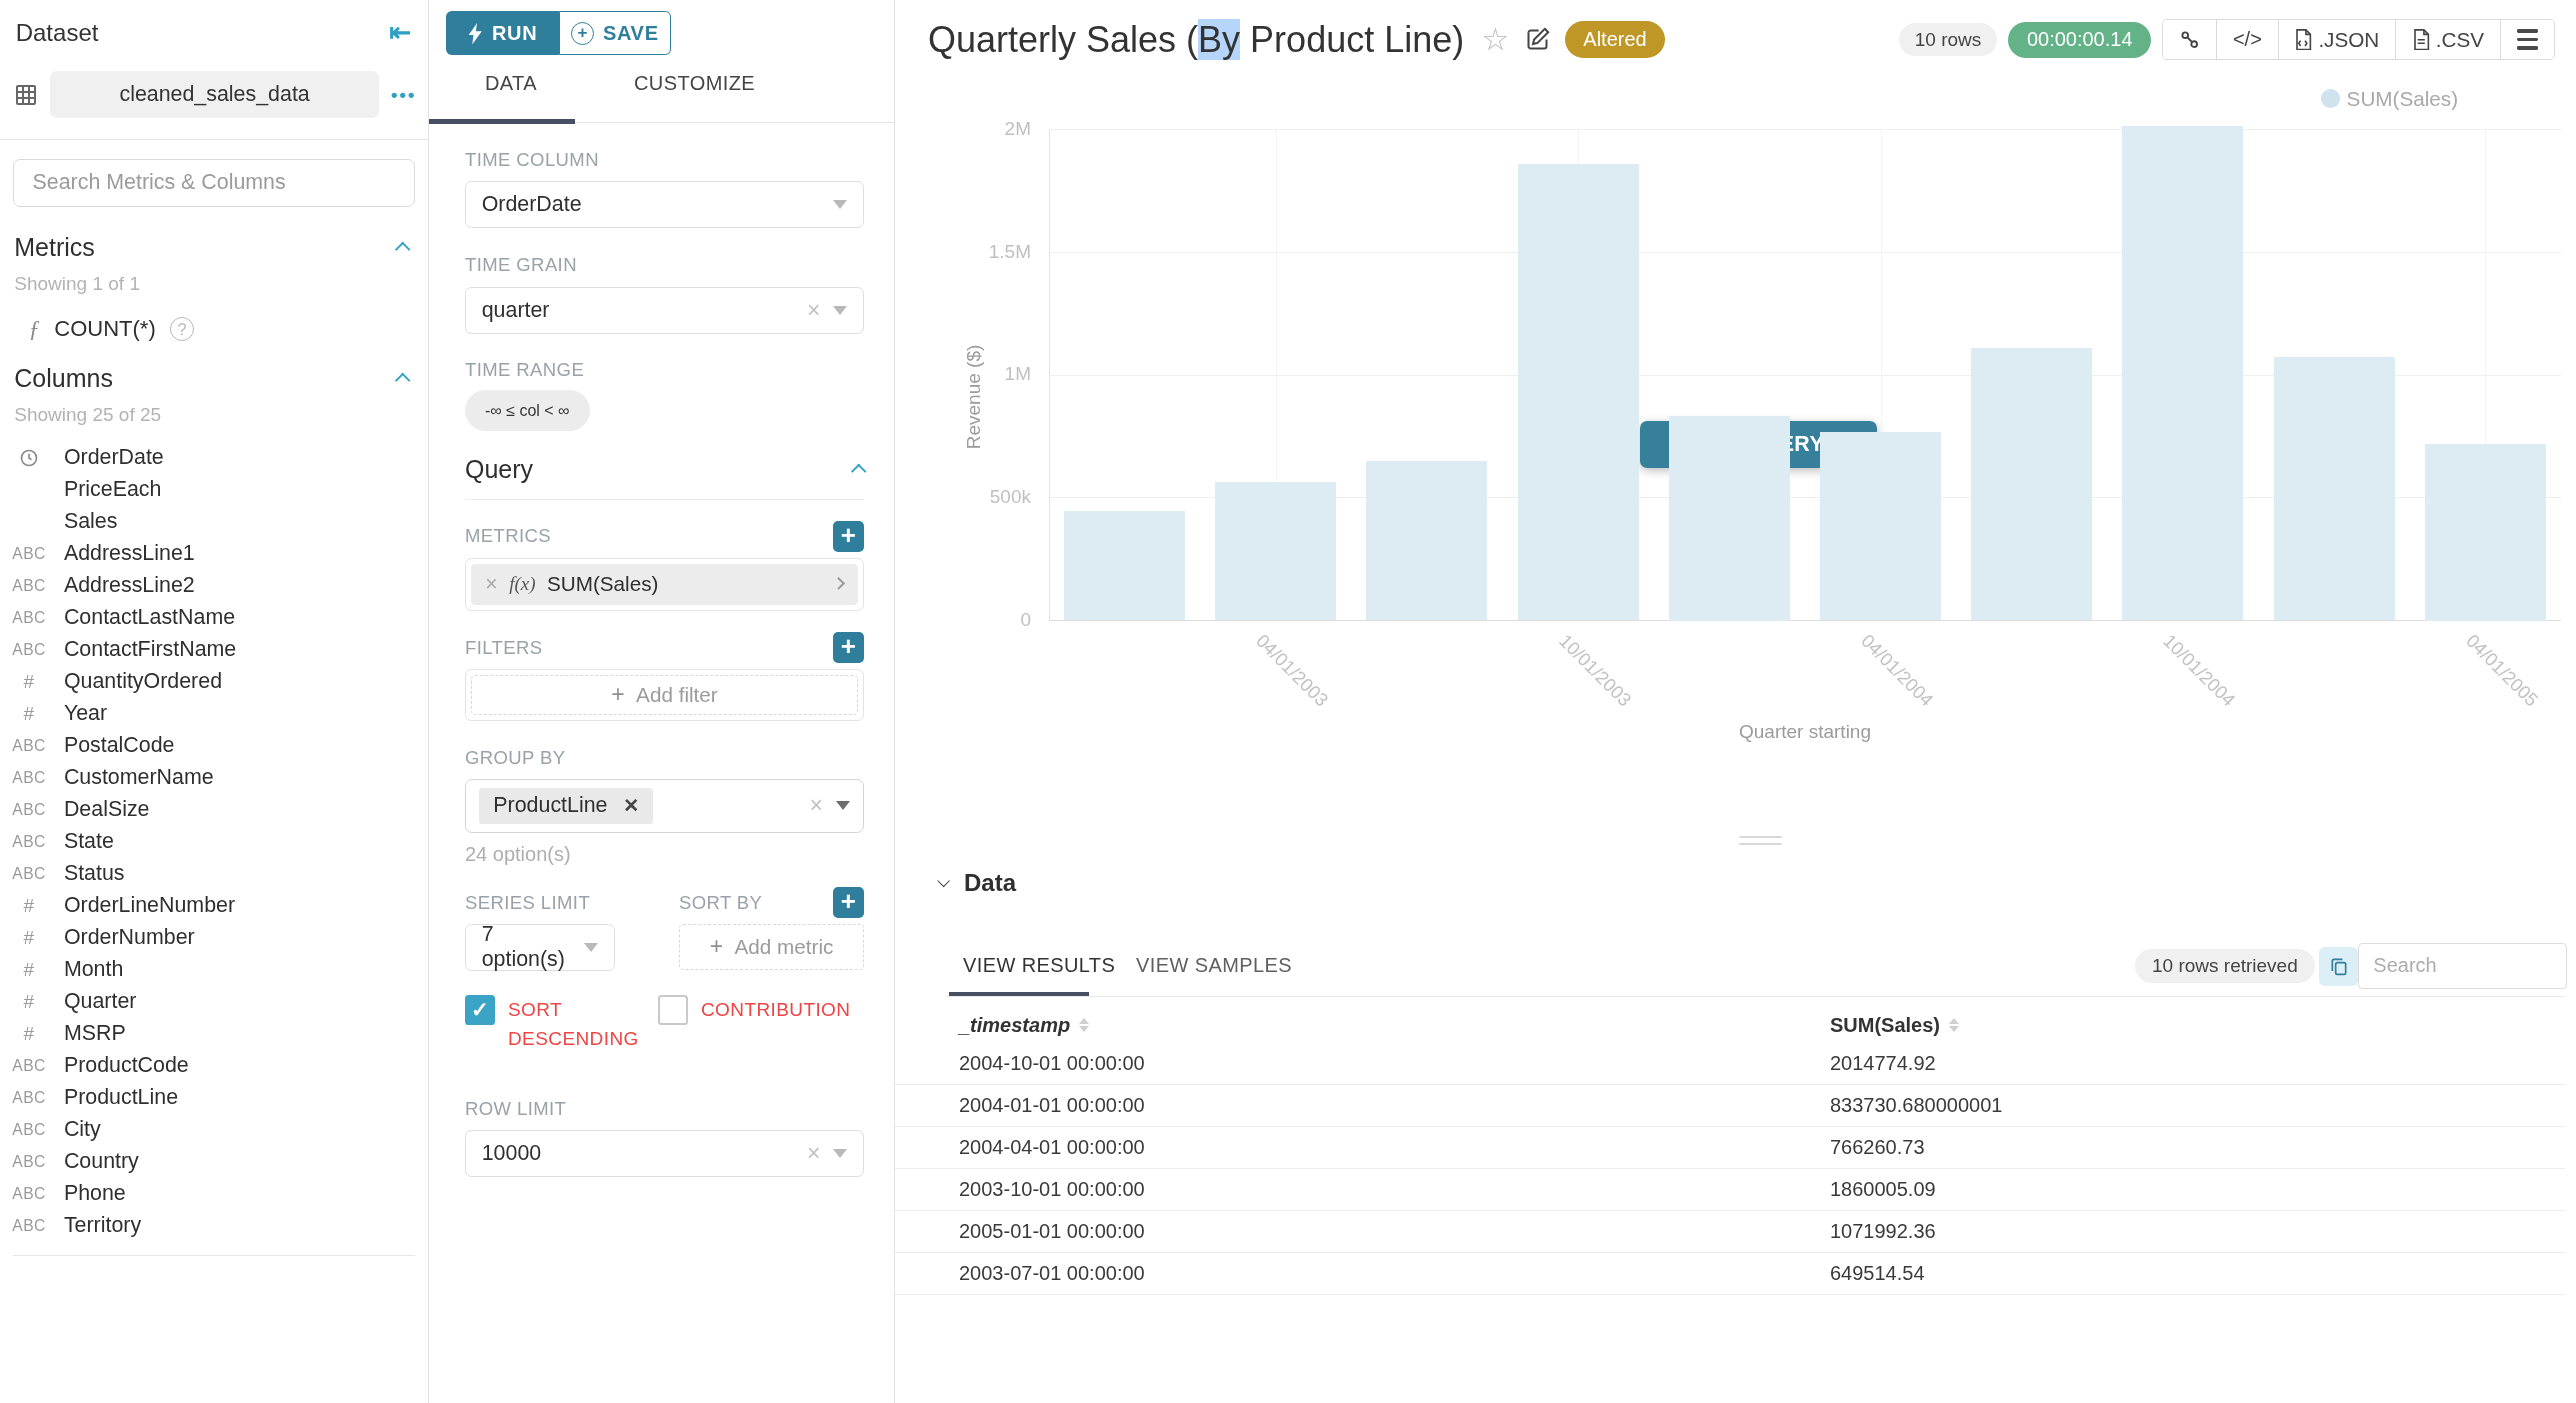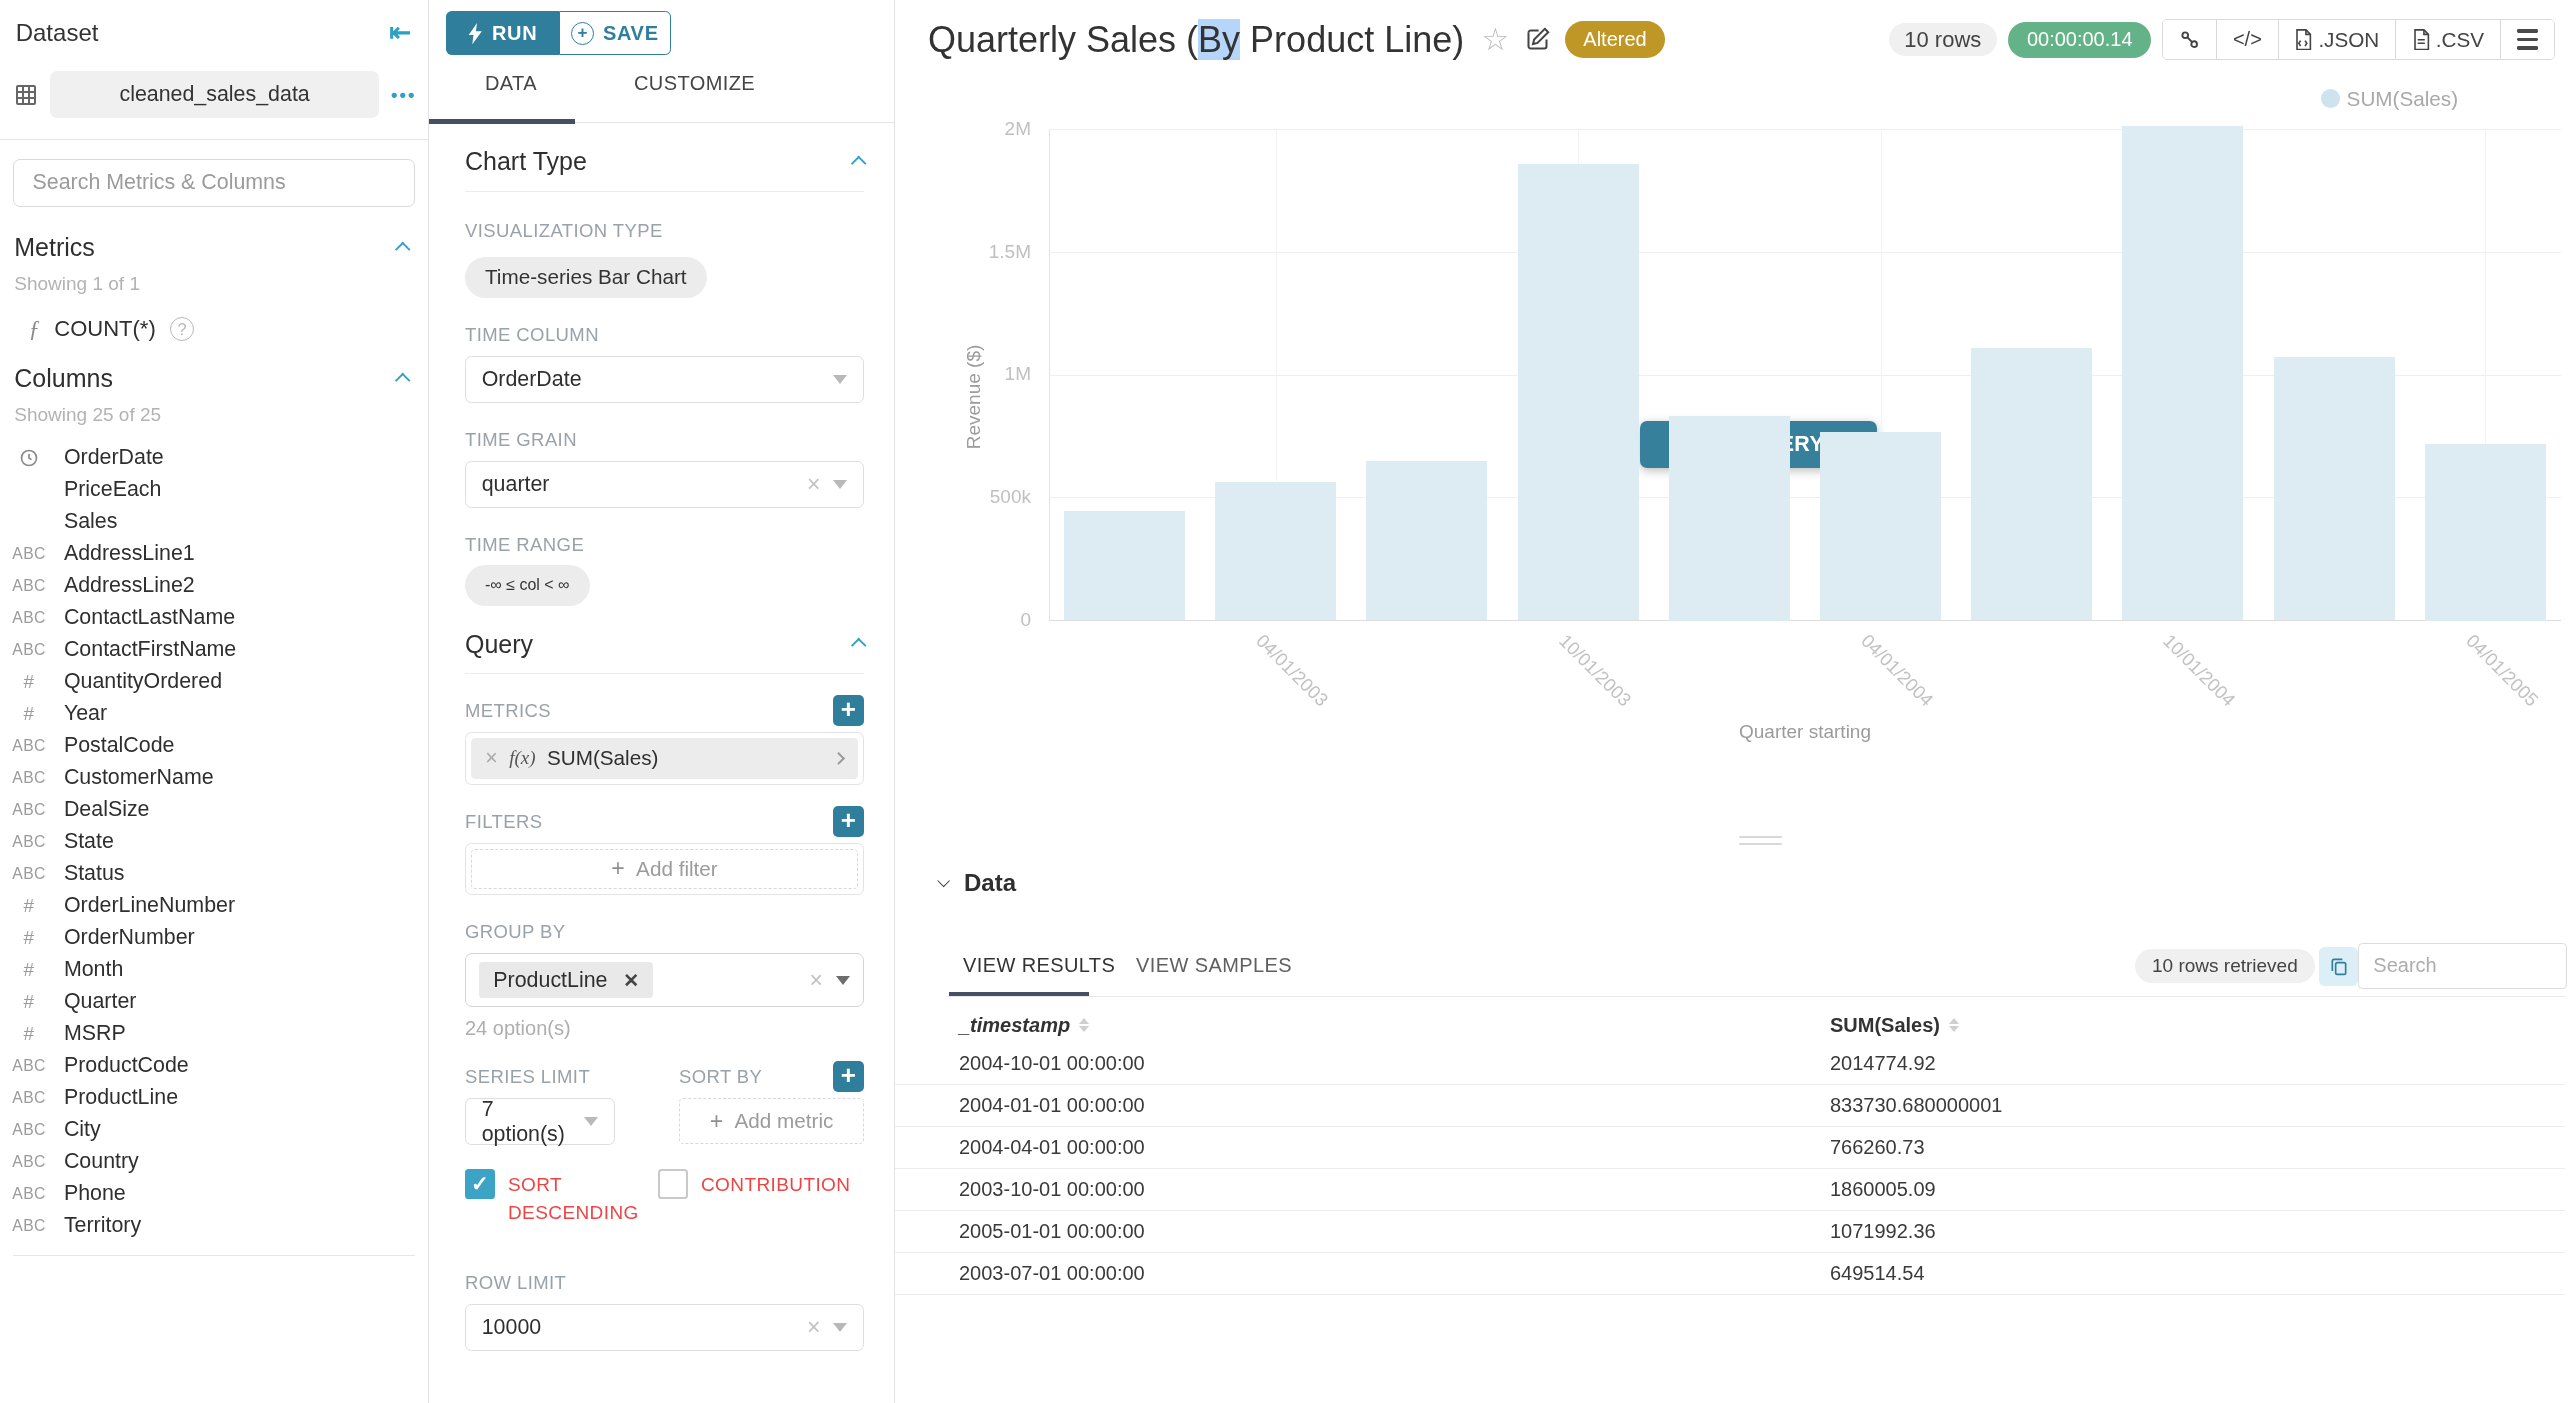--- a/index.html
+++ b/index.html
@@ -91,7 +91,7 @@
   .edit-ic svg { display:block; }
   .badge { background:#bf9727; color:#fff; border-radius:21.4px; height:37px; padding:0 18.5px; display:flex; align-items:center; font-size:20px; }
   .header-right { margin-left:auto; display:flex; align-items:center; gap:11.4px; }
-  .pill-gray { background:#f0f0f0; border-radius:17px; height:33px; padding:0 15.7px; display:flex; align-items:center; font-size:22px; color:#444; }
+  .pill-gray { background:#f0f0f0; border-radius:17px; height:33px; padding:0 15.7px; display:flex; align-items:center; font-size:19px; color:#444; }
   .pill-green { background:#64b287; border-radius:18.5px; height:36px; padding:0 18.5px; display:flex; align-items:center; font-size:20px; color:#fff; }
   .btn-group { display:flex; border:0.7px solid #d9d9d9; border-radius:5px; overflow:hidden; height:41px; }
   .btn-group .bgi { display:flex; align-items:center; justify-content:center; padding:0 15.7px; border-left:0.7px solid #d9d9d9; font-size:20.7px; color:#444; gap:5.7px; cursor:pointer; background:#fff; }

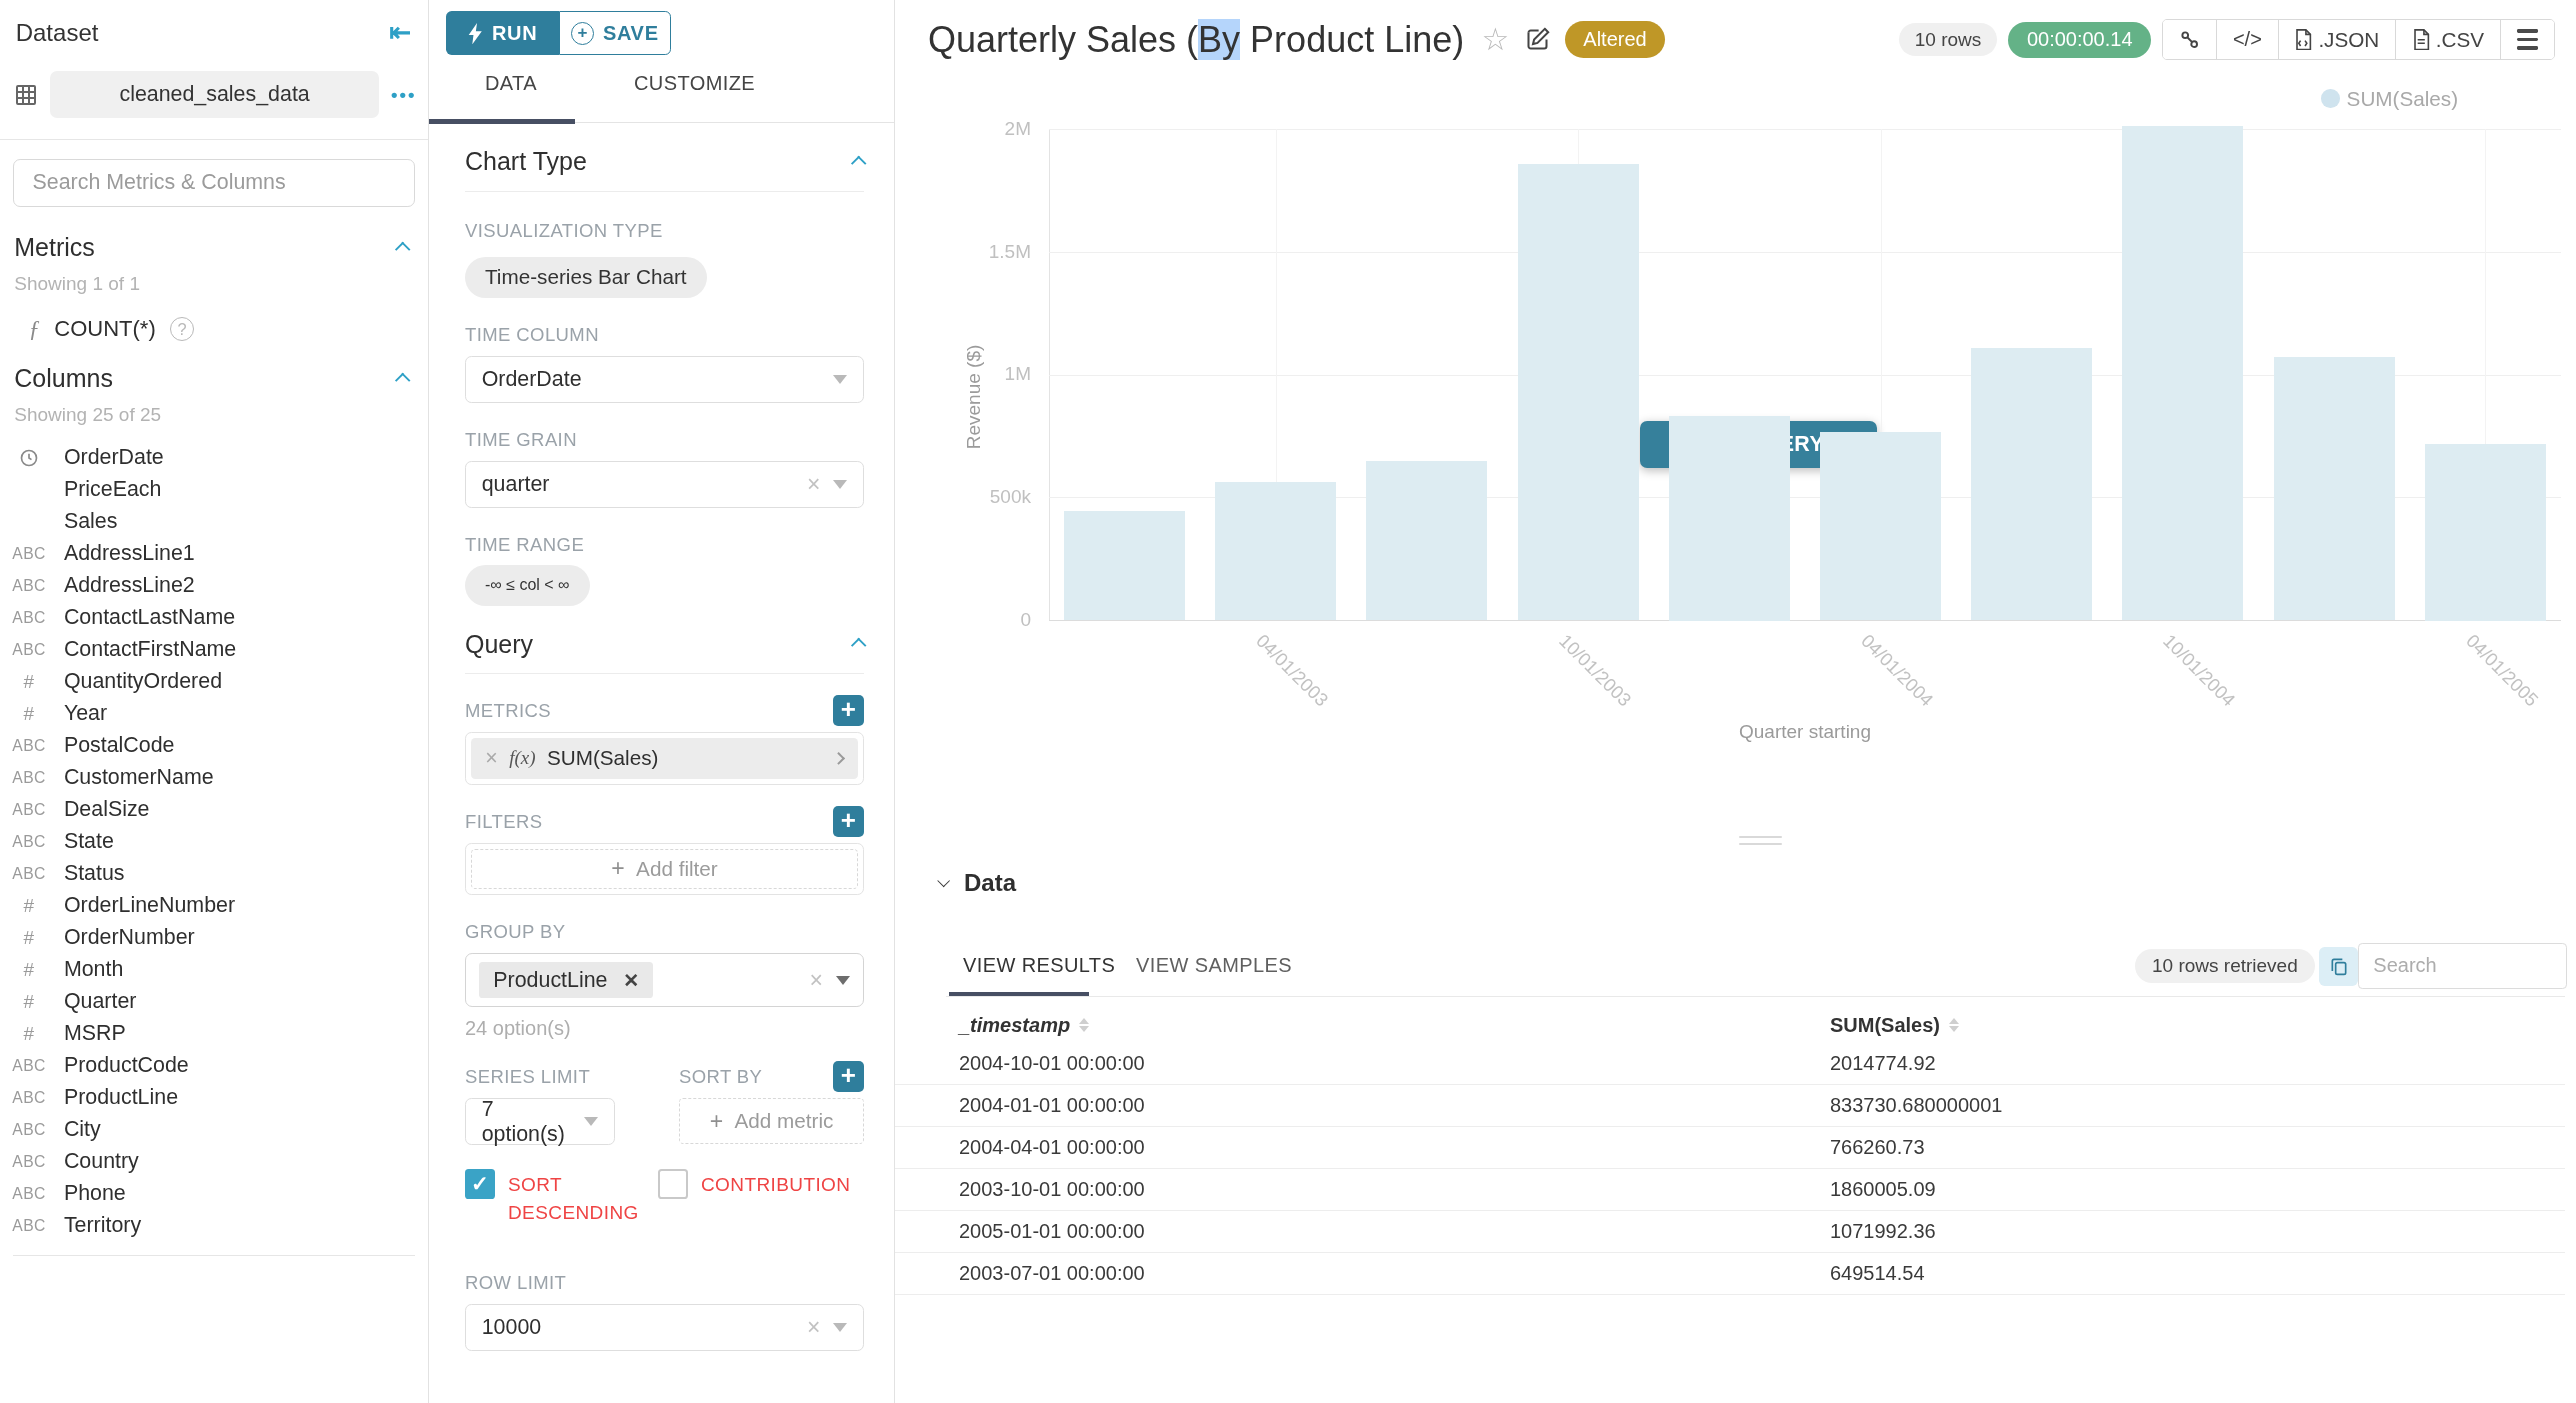--- a/index.html
+++ b/index.html
@@ -308,16 +308,6 @@
       <span class="ctrl-tab-underline"></span>
     </div>
 
-    <div class="sec">
-      <div class="sec-title">
-        <span class="t">Chart Type</span>
-        <span class="chev"></span>
-      </div>
-      <div class="ctl-label" style="margin-top:24px;">
-        <span>VISUALIZATION TYPE</span>
-      </div>
-      <span class="gray-pill">Time-series Bar Chart</span>
-    </div>
 
     <div class="sec">
       <div class="ctl-label">

